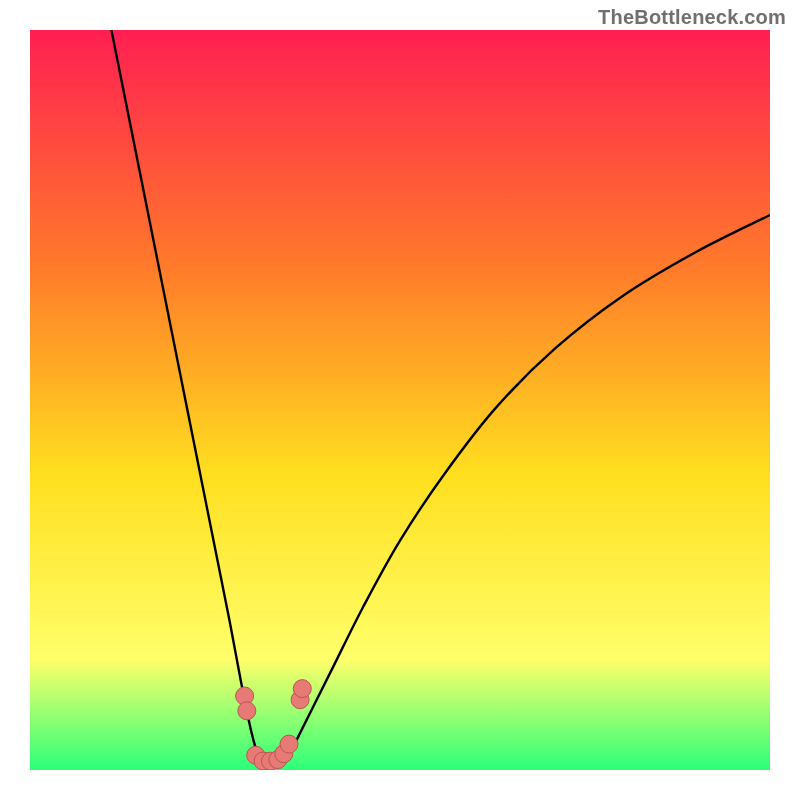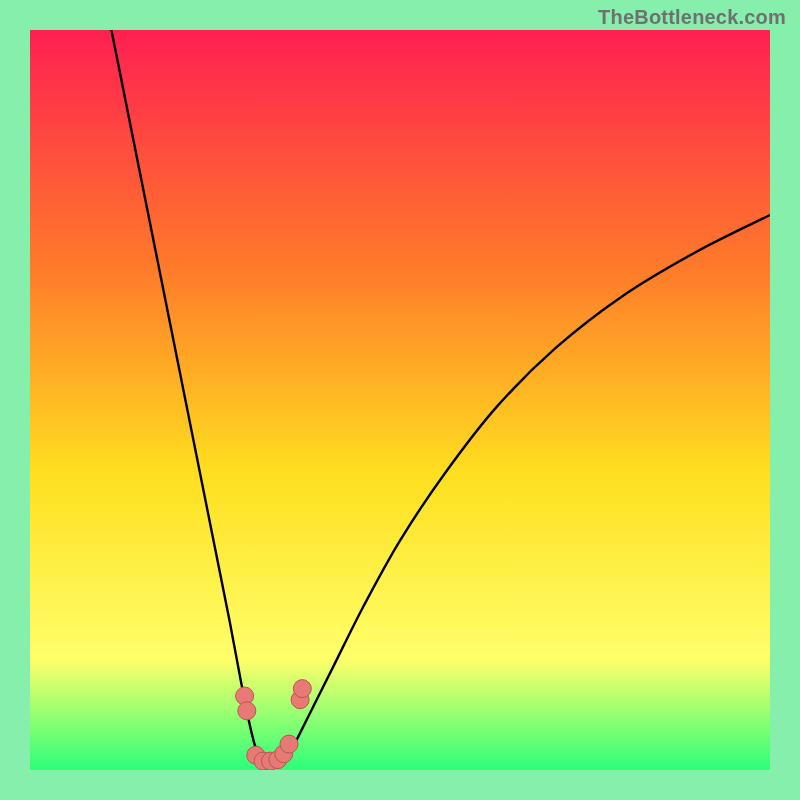--- a/index.html
+++ b/index.html
@@ -15,7 +15,7 @@
     position: relative;
     width: 800px;
     height: 800px;
-    background: #86efac;
+    background: #ffffff;
   }
   .plot-area {
     position: absolute;

